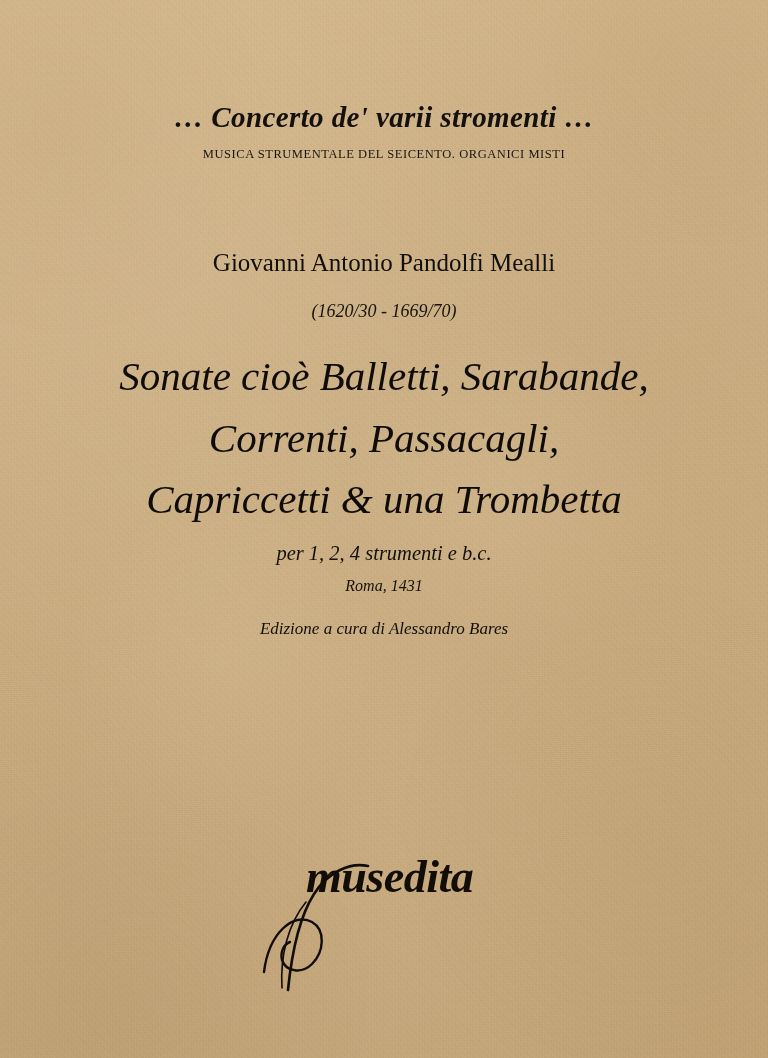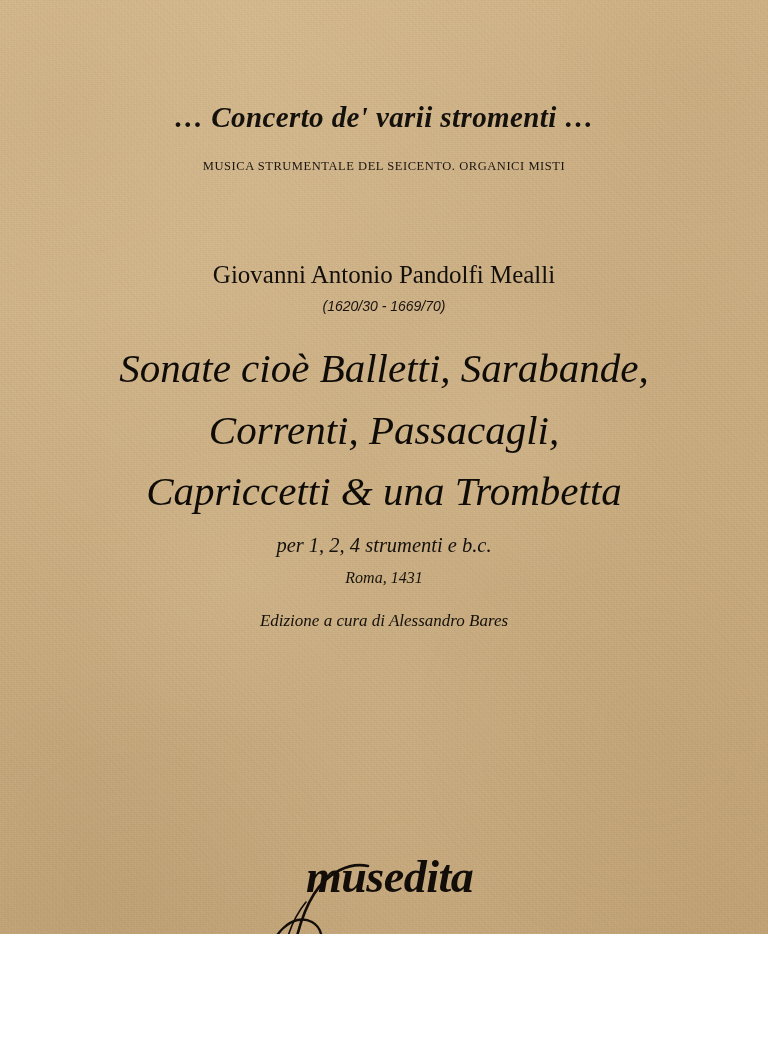--- a/index.html
+++ b/index.html
@@ -17,7 +17,7 @@
   .page {
     position: relative;
     width: 768px;
-    height: 934px;
+    height: 1058px;
     box-sizing: border-box;
     background:
       radial-gradient(ellipse at 22% 18%, rgba(215,188,146,0.55) 0%, rgba(215,188,146,0) 55%),

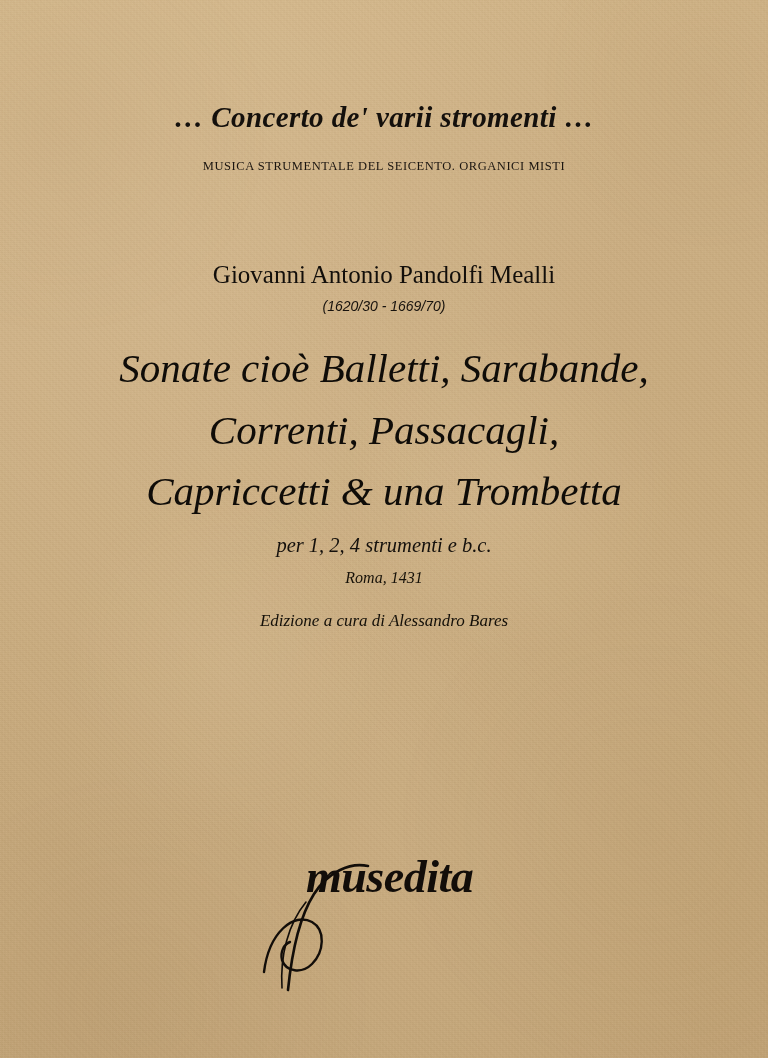--- a/index.html
+++ b/index.html
@@ -72,7 +72,7 @@
   }
 
   .series-subtitle {
-    margin-top: 25px;
+    margin-top: 13px;
     font-family: "Liberation Serif", serif;
     font-size: 12.5px;
     letter-spacing: 0.55px;

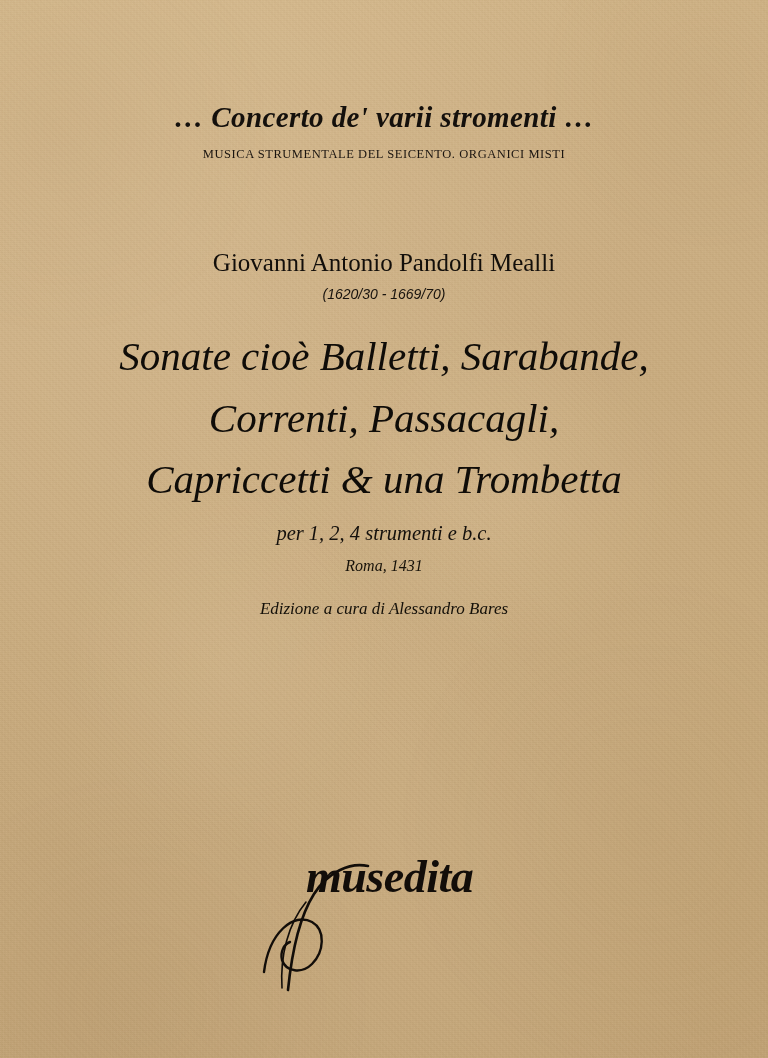--- a/index.html
+++ b/index.html
@@ -87,10 +87,10 @@
   }
 
   .composer-dates {
-    margin-top: 9px;
-    font-family: Liberation Sans, sans-serif;
+    margin-top: 24px;
+    font-family: Liberation Serif, serif;
     font-style: italic;
-    font-size: 14px;
+    font-size: 18px;
     color: #17120d;
   }
 

